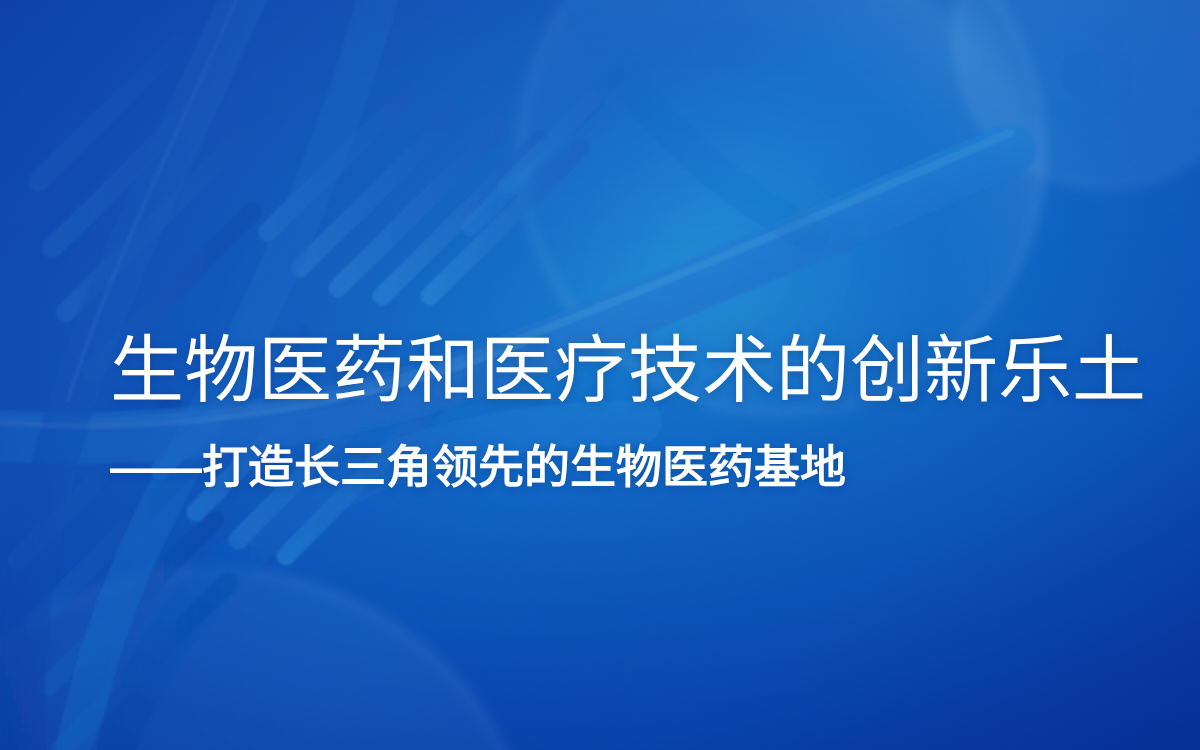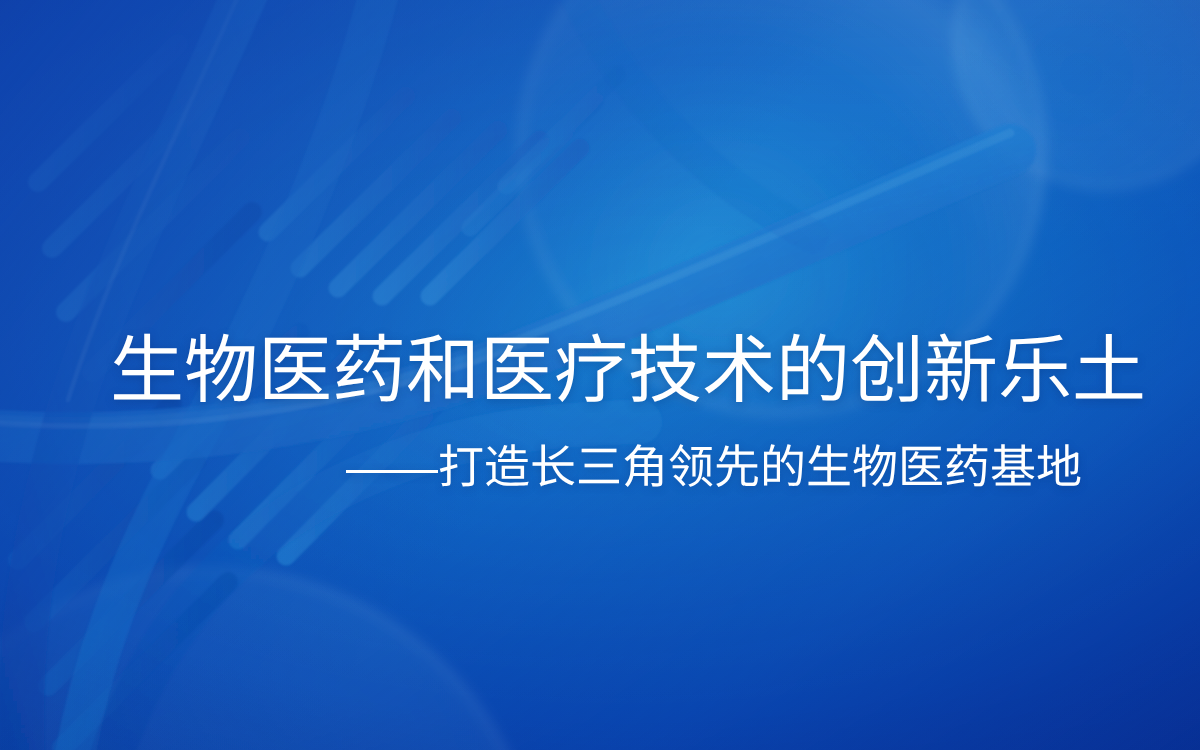--- a/index.html
+++ b/index.html
@@ -80,11 +80,11 @@
     left: 110px;
     top: 438px;
     width: 972px;
-    text-align: right;
+    text-align: left;
     color: #ffffff;
     font-size: 46px;
     line-height: 58px;
-    font-weight: 400;
+    font-weight: 700;
     white-space: nowrap;
     text-shadow: 0 2px 8px rgba(4,32,96,0.28);
   }

